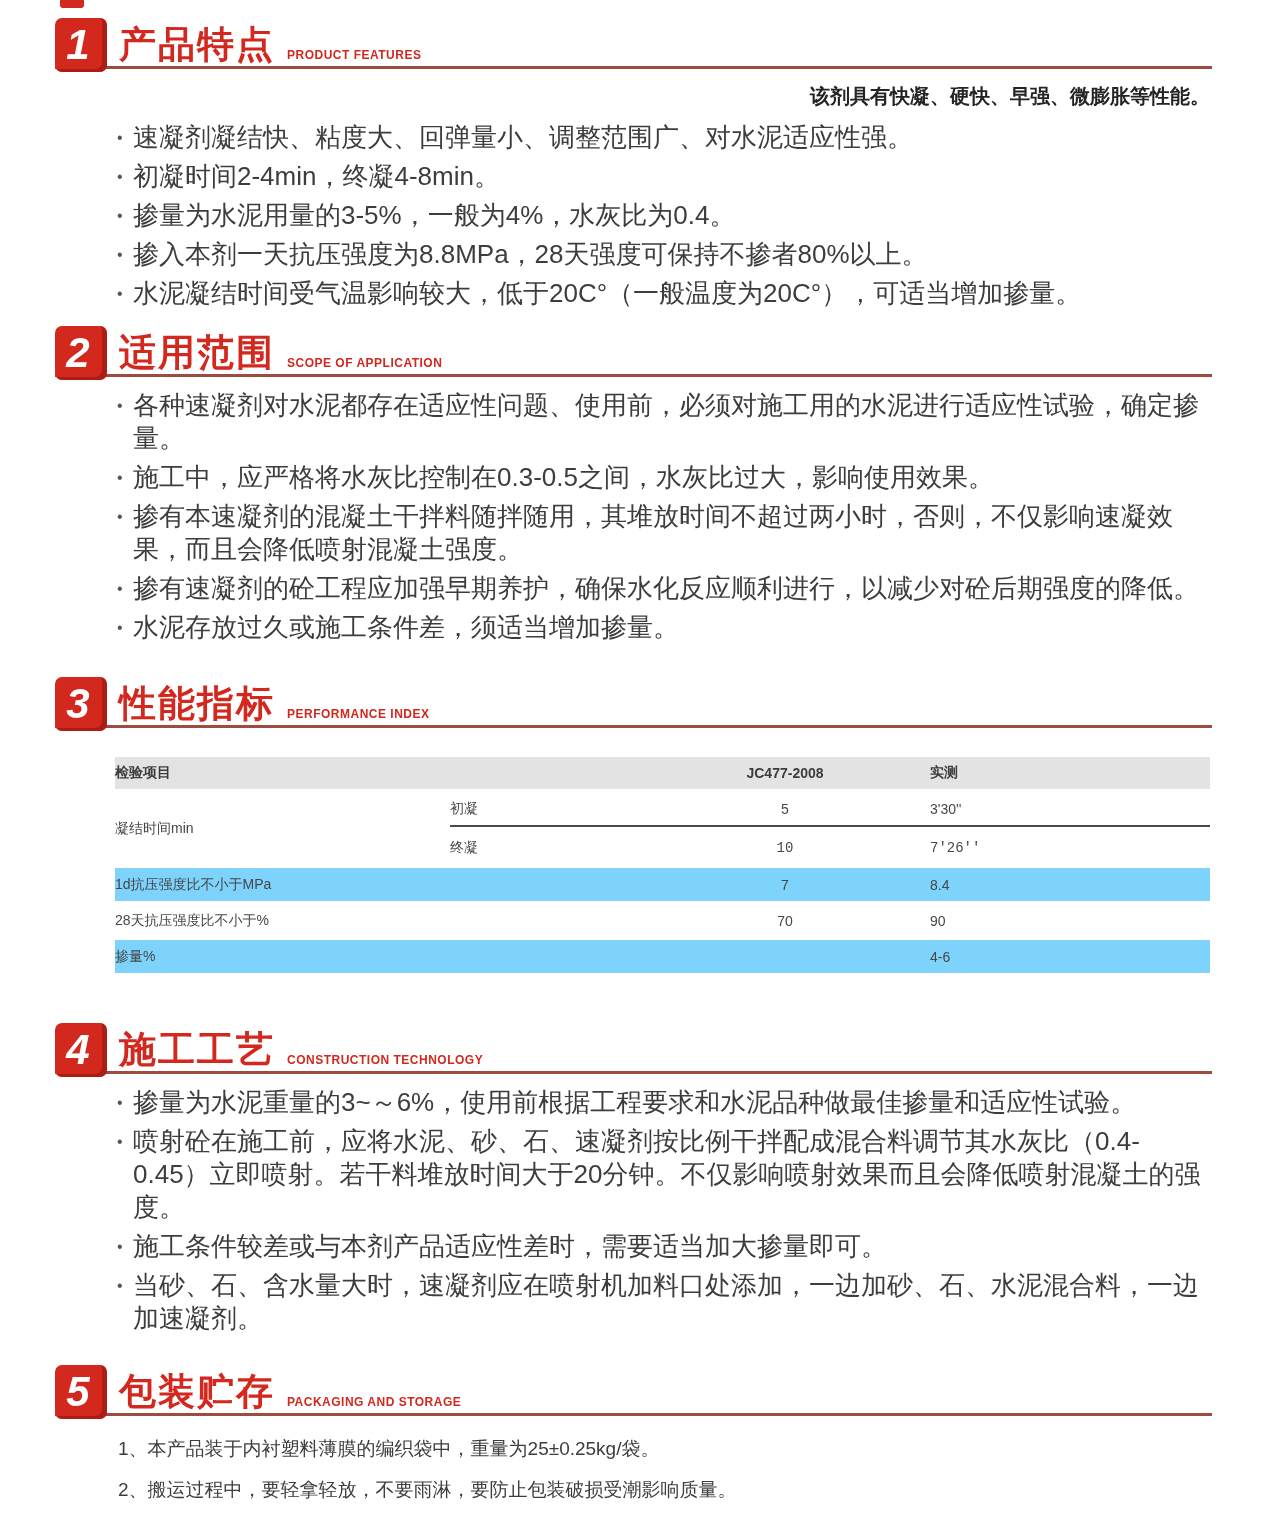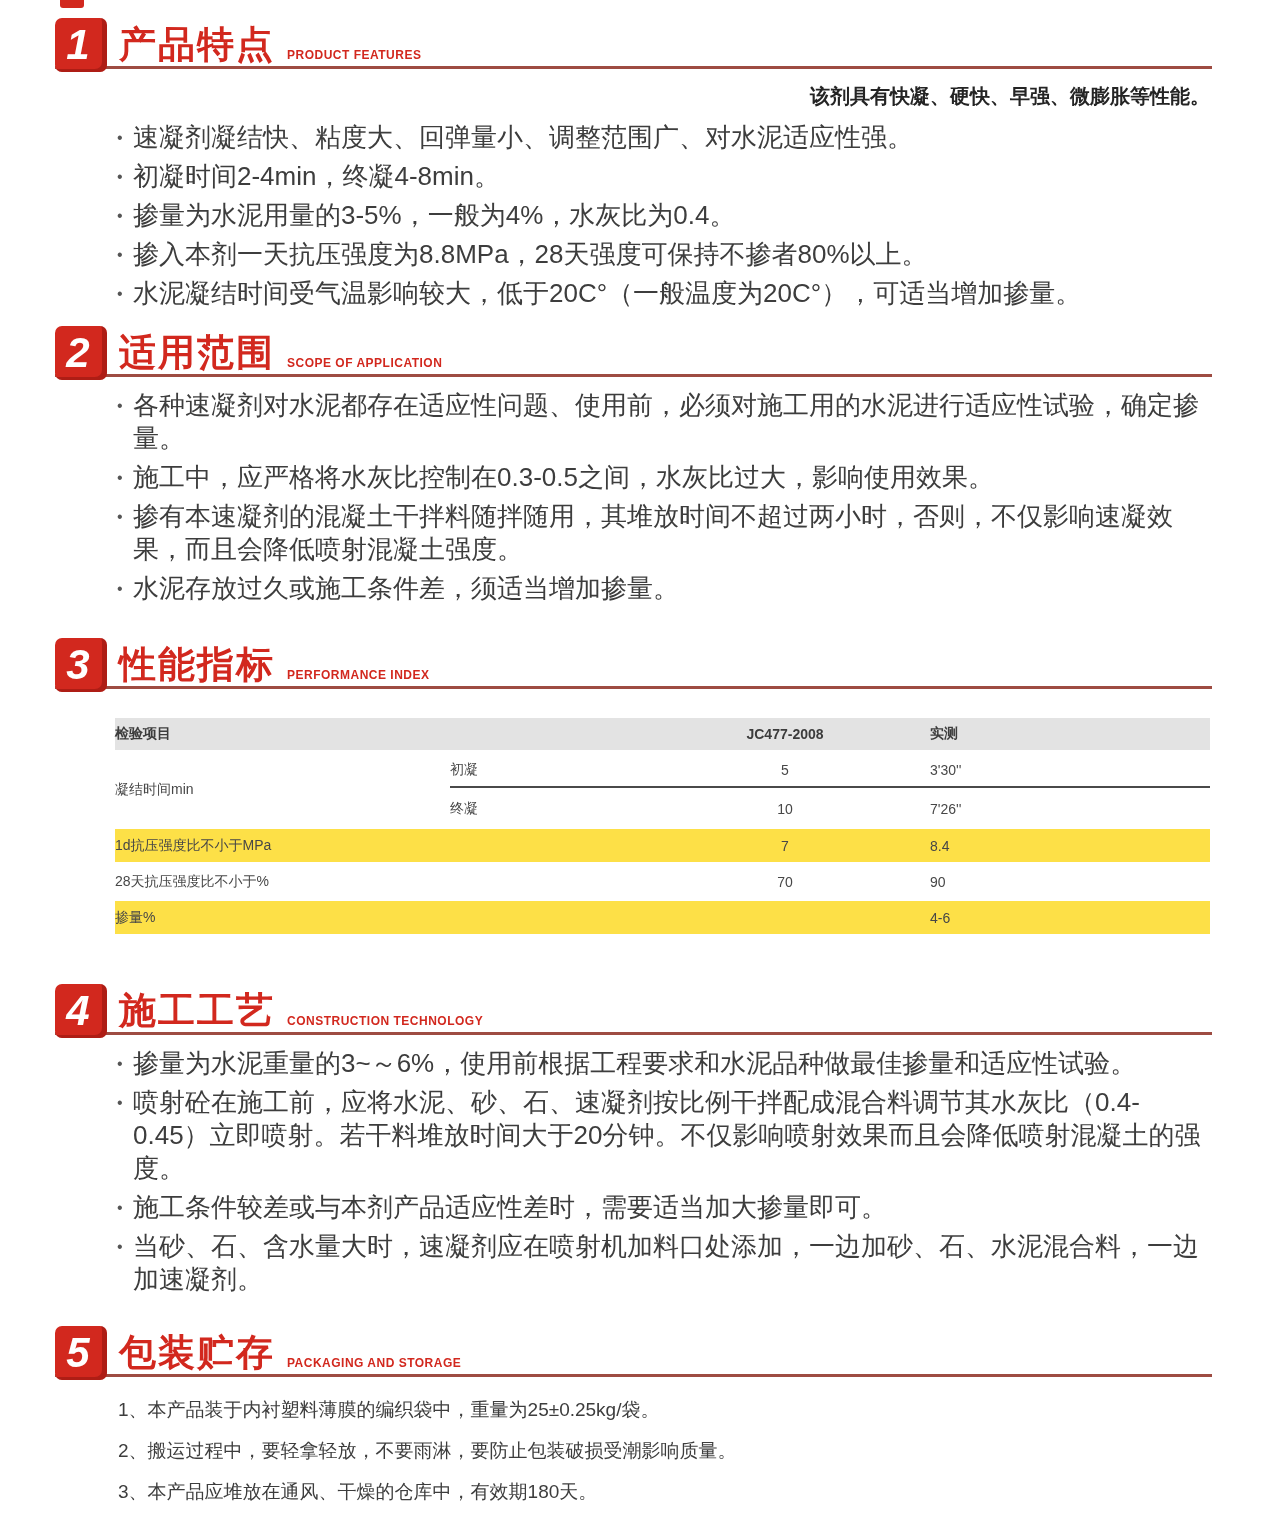--- a/index.html
+++ b/index.html
@@ -120,6 +120,7 @@
     <li>各种速凝剂对水泥都存在适应性问题、使用前，必须对施工用的水泥进行适应性试验，确定掺量。</li>
     <li>施工中，应严格将水灰比控制在0.3-0.5之间，水灰比过大，影响使用效果。</li>
     <li>掺有本速凝剂的混凝土干拌料随拌随用，其堆放时间不超过两小时，否则，不仅影响速凝效果，而且会降低喷射混凝土强度。</li>
+    <li>掺有速凝剂的砼工程应加强早期养护，确保水化反应顺利进行，以减少对砼后期强度的降低。</li>
     <li>水泥存放过久或施工条件差，须适当增加掺量。</li>
   </ul>
 </div>

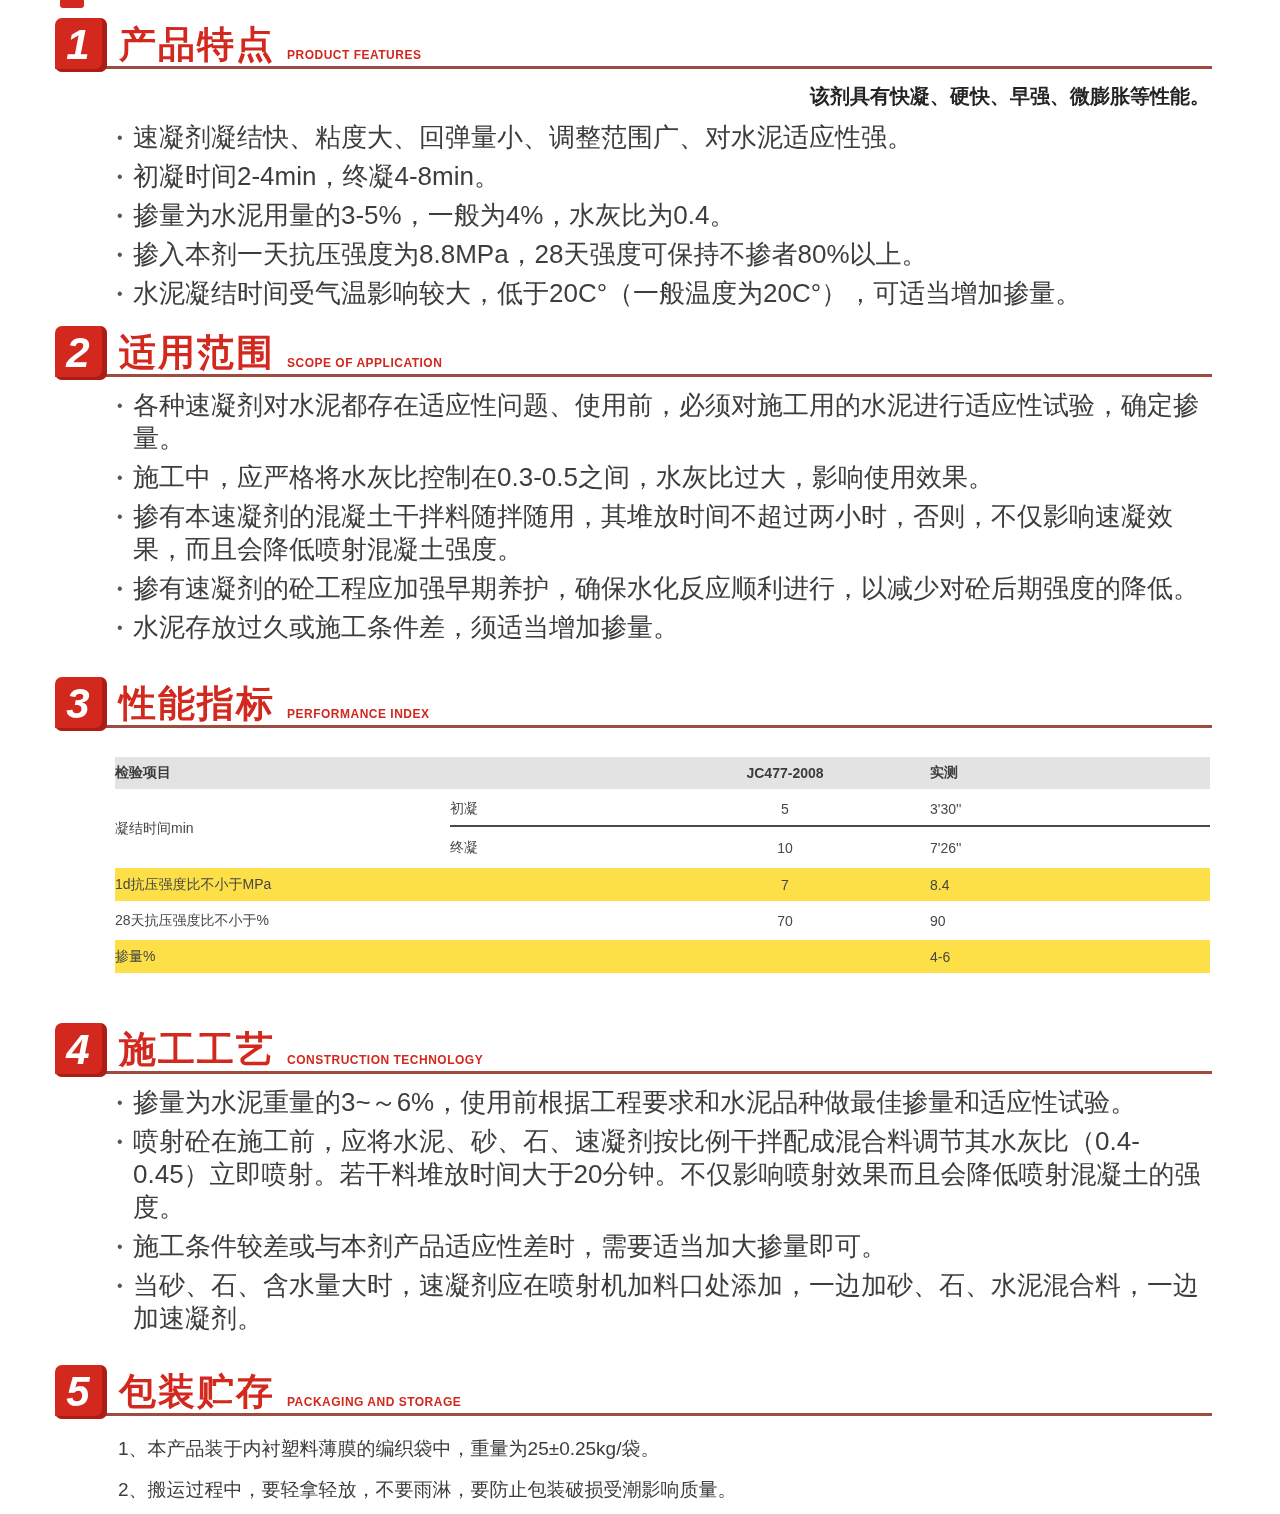--- a/index.html
+++ b/index.html
@@ -84,7 +84,7 @@
   tr.r-initial td.cell-sub,
   tr.r-initial td.cell-jc,
   tr.r-initial td.cell-meas { border-bottom:2px solid #4a4a4a; height:35px; }
-  tr.r-final td { height:35px; }
+  tr.r-final td { height:35px;font-family:Liberation Mono, monospace; }
 
   ol.pack { margin:16px 70px 0 118px; list-style:none; }
   ol.pack li { font-size:19px; line-height:33px; color:#3d3d3d; margin-top:8px; }

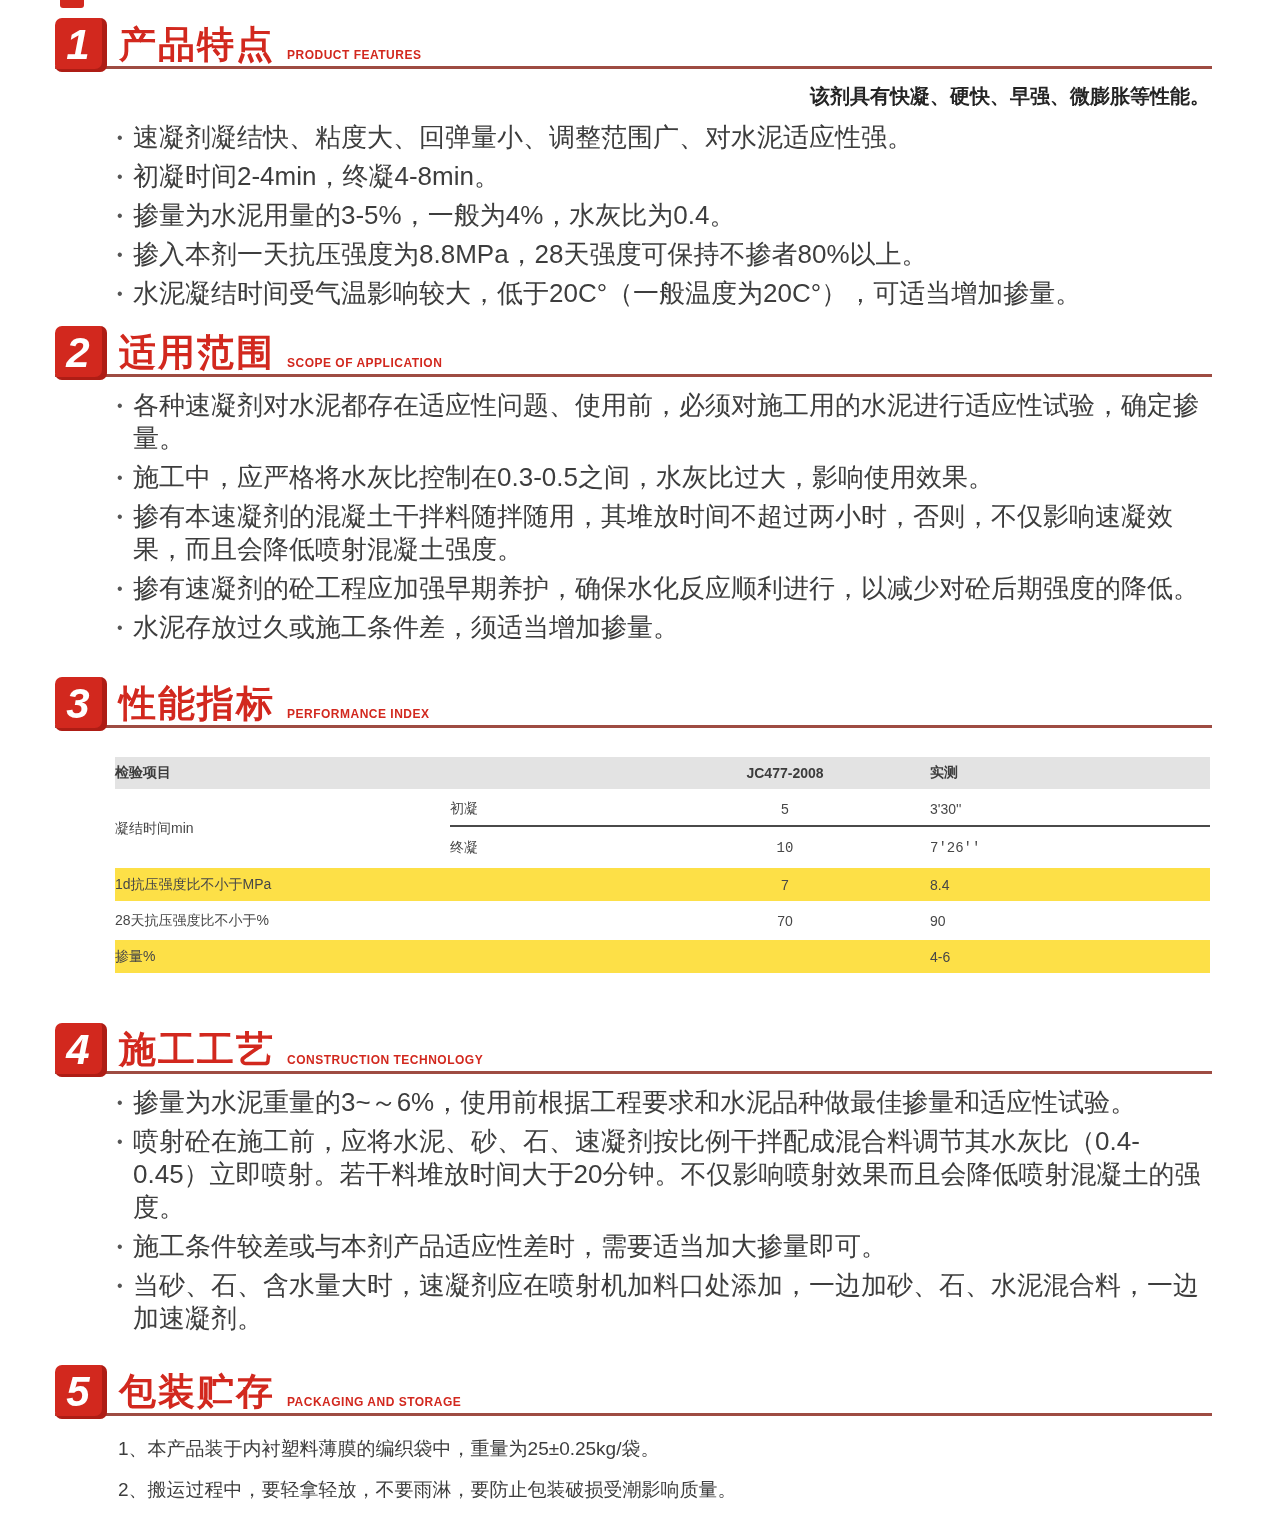--- a/index.html
+++ b/index.html
@@ -75,7 +75,7 @@
   table.perf col.c3 { width:290px; }
   table.perf col.c4 { width:280px; }
   table.perf td { padding:0; vertical-align:middle; height:33px; }
-  table.perf tr.gray td { background:#fde047; }
+  table.perf tr.gray td { background:#7dd3fc; }
   table.perf tr.head td { background:#e3e3e3; height:32px; font-weight:bold; color:#3c3c3c; }
   td.cell-item { padding-left:15px; text-align:left; }
   td.cell-sub  { padding-left:55px; text-align:left; }

